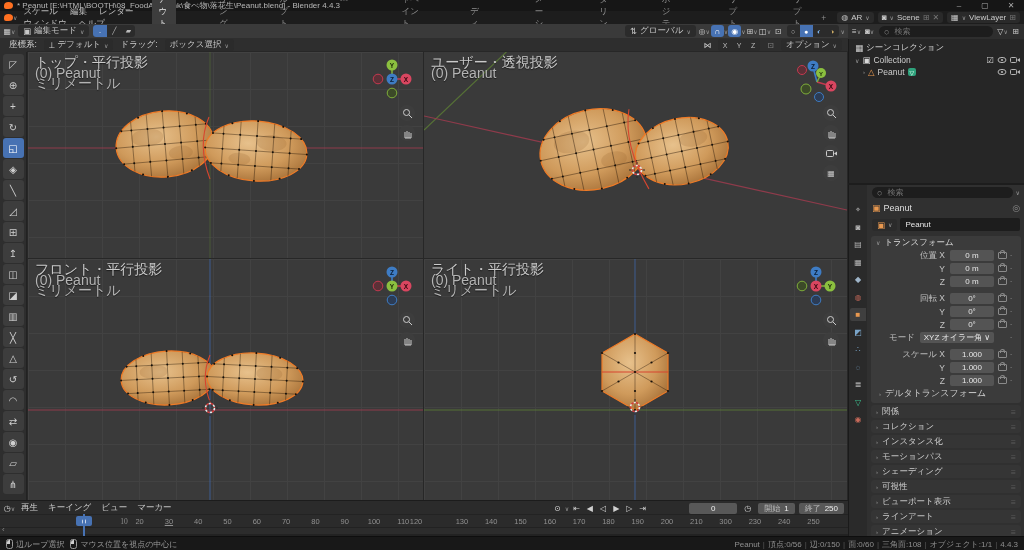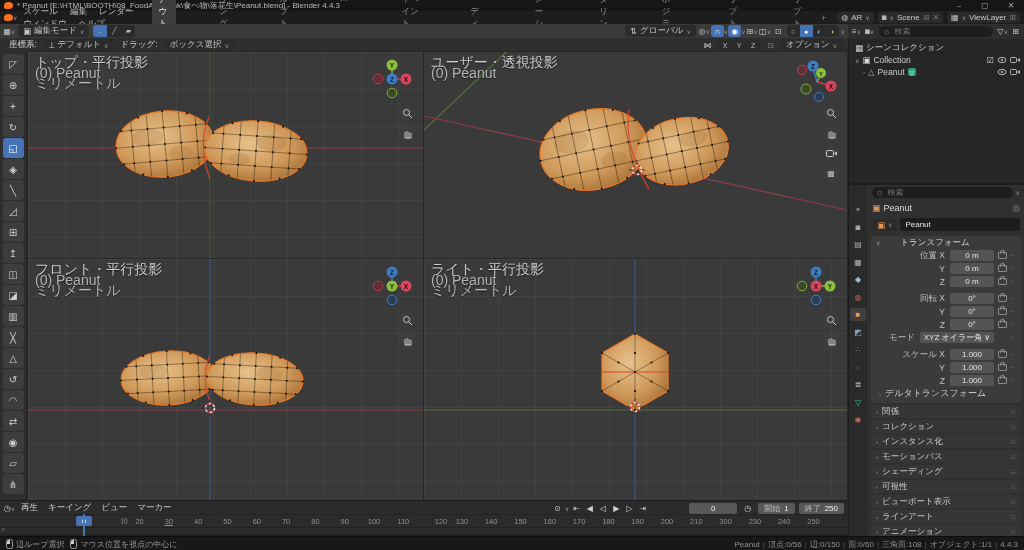--- a/index.html
+++ b/index.html
@@ -76,7 +76,7 @@
   .section{background:#353535;border-radius:3px;margin:2px 4px 0 4px;height:13px;display:flex;align-items:center;padding:0 5px;color:#cfcfcf;font-size:8.5px;gap:4px;}
   .section .grip{margin-left:auto;color:#5c5c5c;}
   .panel{background:#3b3b3b;border-radius:3px;margin:3px 4px 0 4px;padding-bottom:3px;}
-  .panelhead{height:13px;display:flex;align-items:center;gap:20px;padding:0 5px;color:#dedede;font-size:8.5px;}
+  .panelhead{height:13px;display:flex;align-items:center;gap:4px;padding:0 5px;color:#dedede;font-size:8.5px;}
   
   #tl-head{left:0;top:500px;width:848px;height:14px;background:#2b2b2b;display:flex;align-items:center;border-top:1px solid #1c1c1c;}
   #tl-ruler{left:0;top:514px;width:848px;height:13px;background:#2b2b2b;border-top:1px solid #232323;}

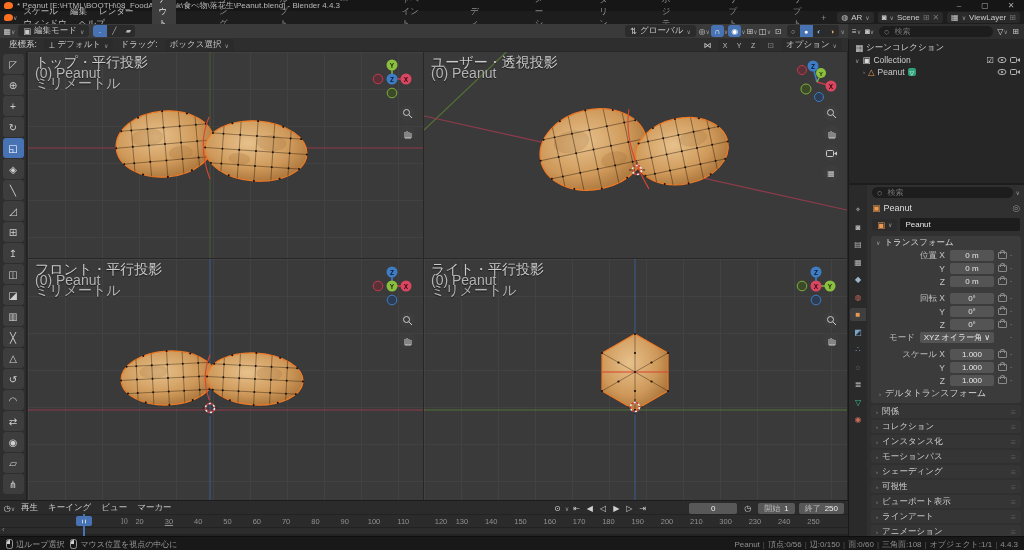--- a/index.html
+++ b/index.html
@@ -929,7 +929,7 @@
         <span class="tick" style="left: 344.7px;">90</span>
         <span class="tick" style="left: 374px;">100</span>
         <span class="tick" style="left: 403.3px;">110</span>
-        <span class="tick" style="left: 441px;">120</span>
+        <span class="tick" style="left: 416px;">120</span>
         <span class="tick" style="left: 461.9px;">130</span>
         <span class="tick" style="left: 491.2px;">140</span>
         <span class="tick" style="left: 520.5px;">150</span>

